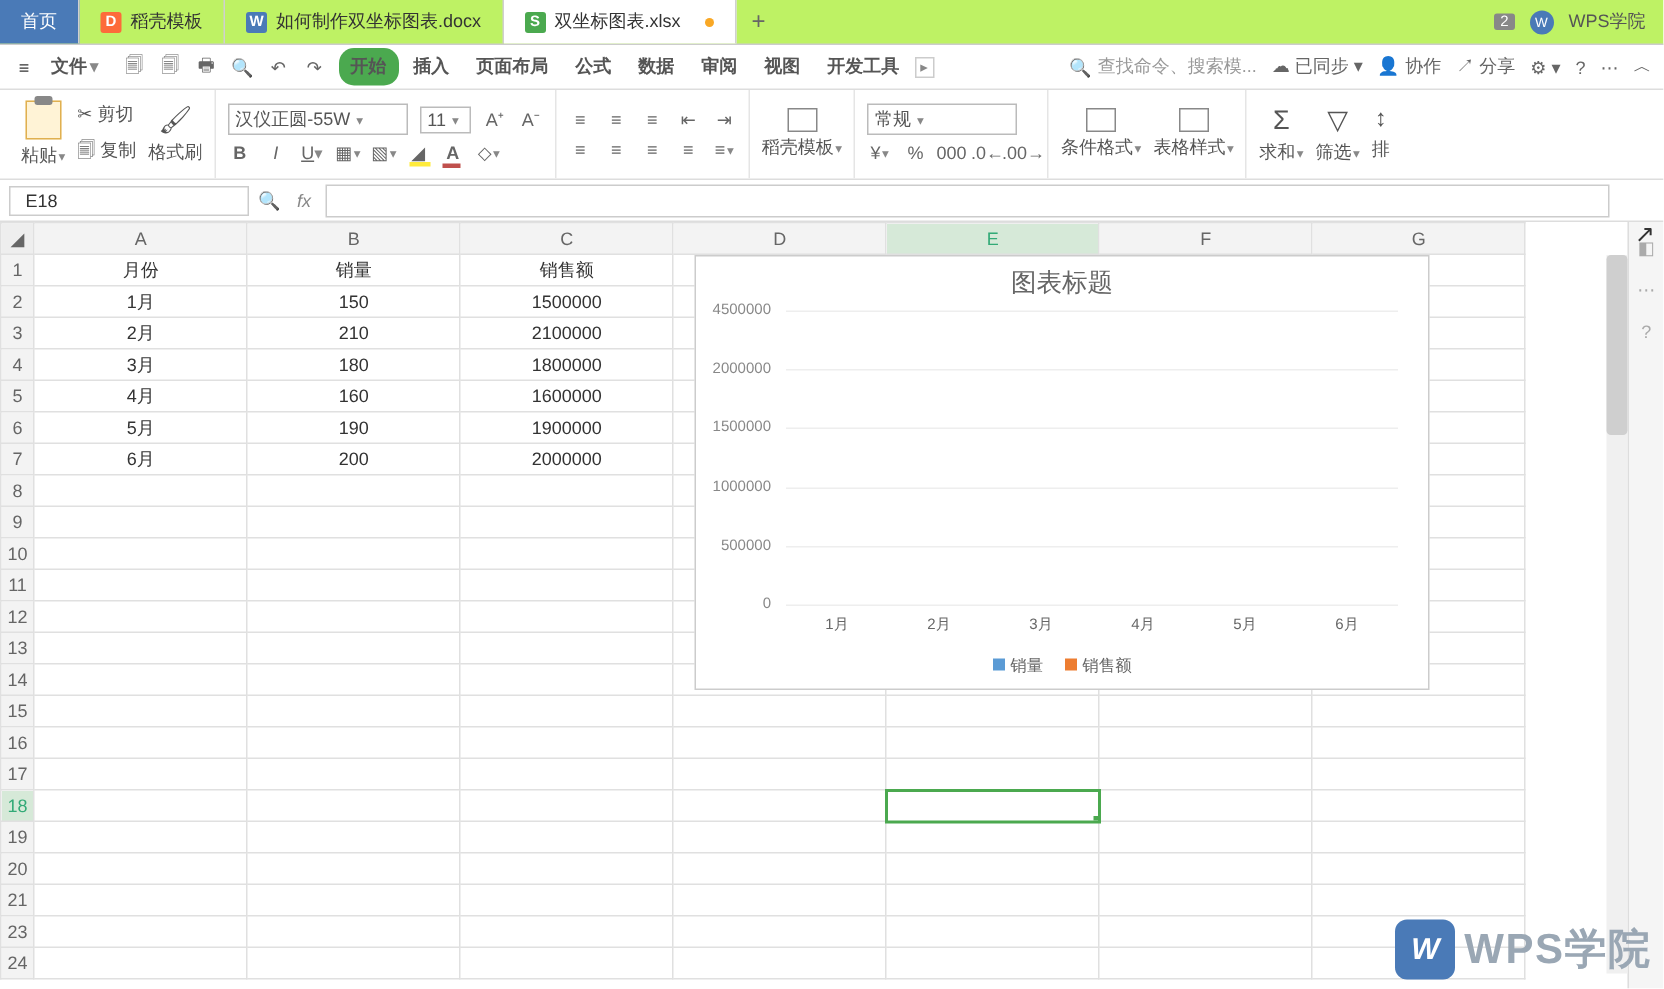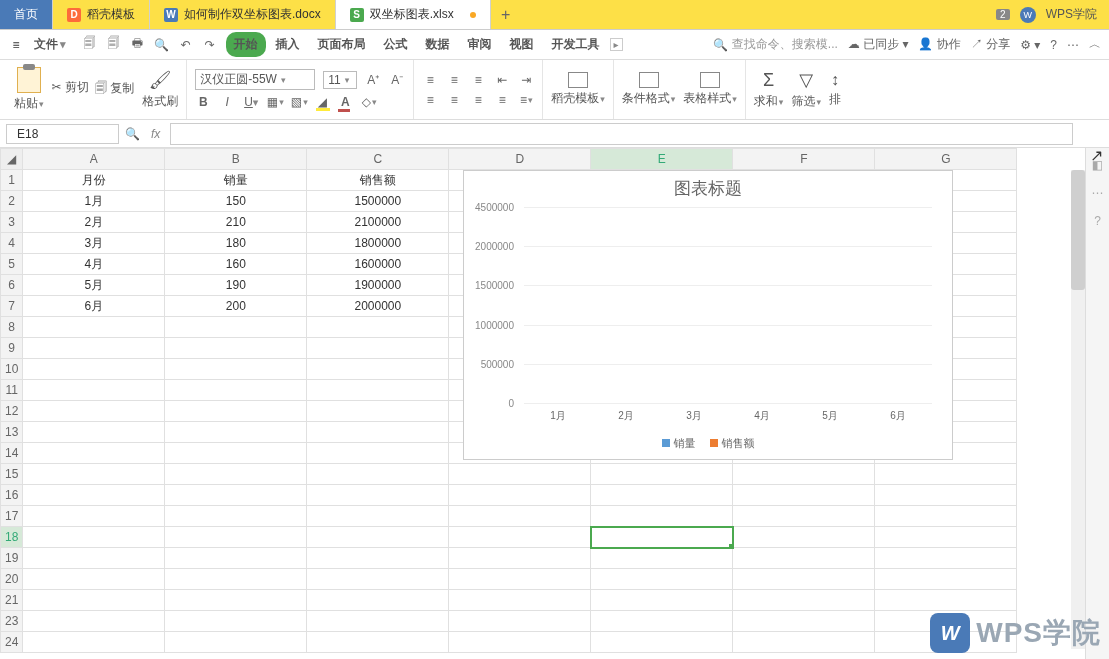--- a/index.html
+++ b/index.html
@@ -6,7 +6,7 @@
 body { background:#fff; width:1109px; height:659px; overflow:hidden; position:relative; font-size:12px; color:#333; }
 
 
-.tabbar { height:30px; background:#fde047; display:flex; align-items:stretch; border-bottom:1px solid #ccc; }
+.tabbar { height:30px; background:#bef264; display:flex; align-items:stretch; border-bottom:1px solid #ccc; }
 .tab { display:flex; align-items:center; padding:0 14px; border-right:1px solid #d0d0d0; gap:6px; cursor:pointer; white-space:nowrap; }
 .tab.home { background:#4a7ab7; color:#fff; font-weight:500; }
 .tab.active { background:#fff; }

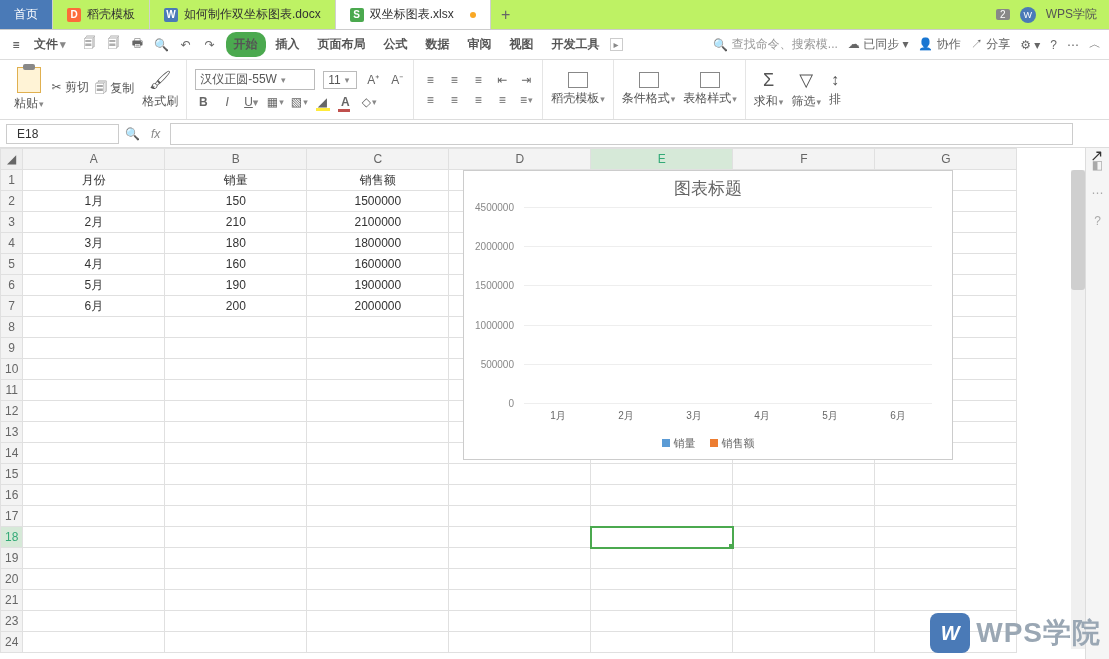--- a/index.html
+++ b/index.html
@@ -168,7 +168,7 @@
           <div class="paste-ico"></div>
           <span class="tri-down">粘贴</span>
         </div>
-      <div style="display:flex;flex-direction:row;gap:6px">
+      <div style="display:flex;flex-direction:column;gap:6px">
         <span>✂ <span>剪切</span></span>
         <span>🗐 <span>复制</span></span>
       </div>

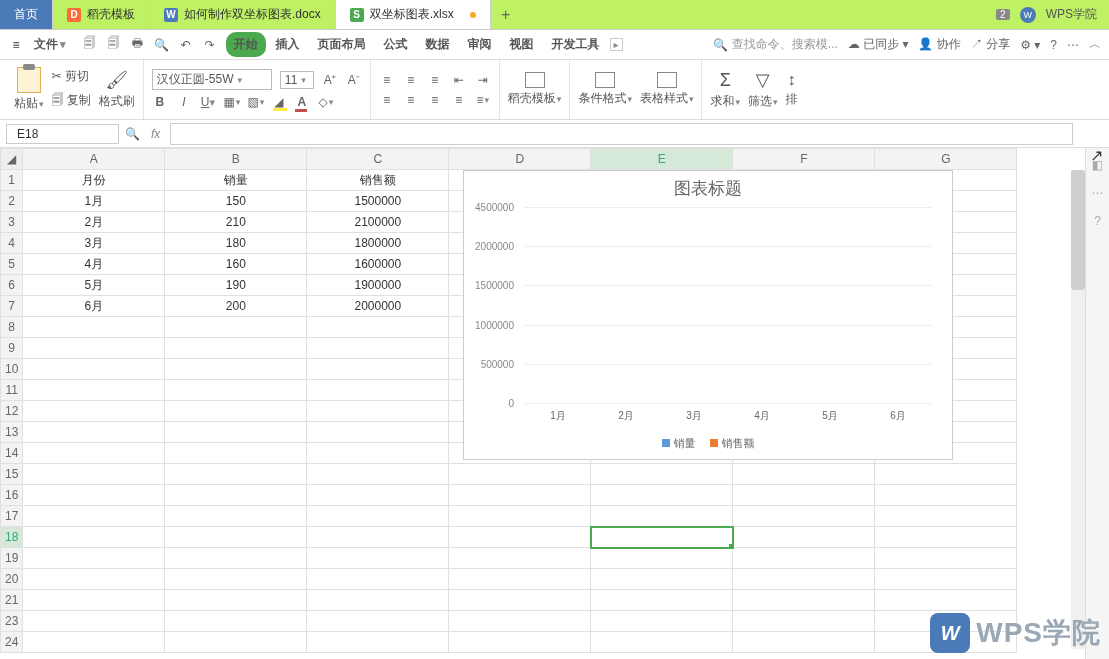--- a/index.html
+++ b/index.html
@@ -227,6 +227,18 @@
   </div>
   <div class="grp">
     <div class="grp-row">
+        <span class="sel" style="width:100px">常规</span>
+      </div>
+    <div class="grp-row">
+      <span class="ico tri-down">¥</span>
+      <span class="ico">%</span>
+      <span class="ico">000</span>
+      <span class="ico">.0←</span>
+      <span class="ico">.00→</span>
+    </div>
+  </div>
+  <div class="grp">
+    <div class="grp-row">
       <div class="grp-big">
           <div class="rect-ico"></div>
           <span class="tri-down">条件格式</span>

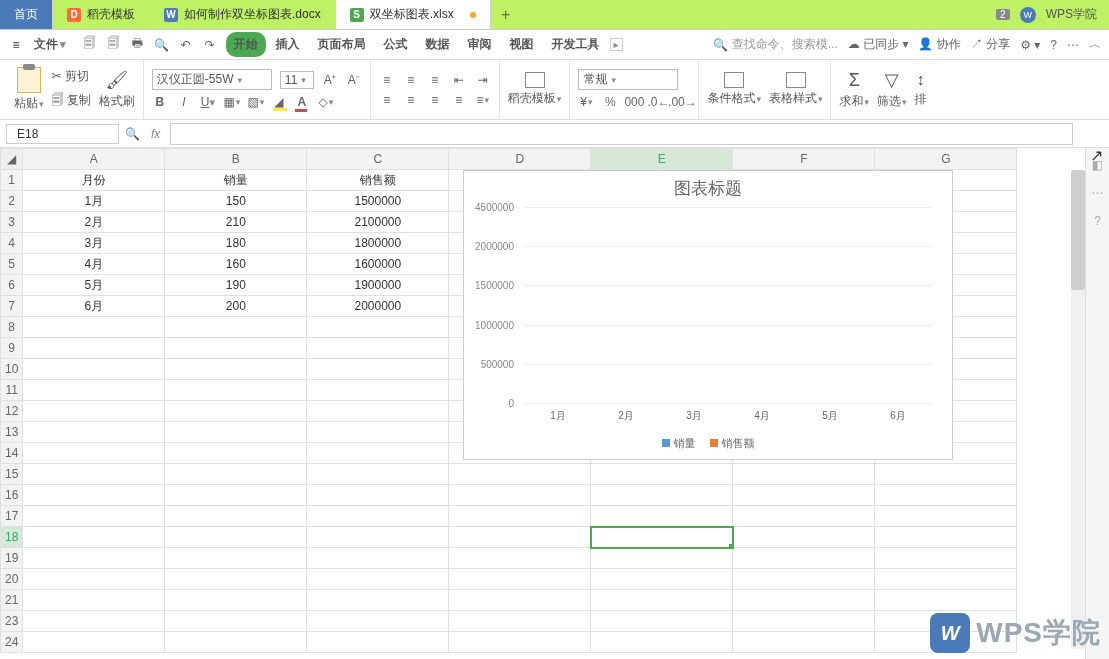--- a/index.html
+++ b/index.html
@@ -50,7 +50,7 @@
 
 
 .fxrow { height:28px; display:flex; align-items:center; border-bottom:1px solid #ddd; }
-.namebox { width:113px; border:1px solid #ccc; margin:0 6px; padding:2px 28px 2px 10px; font-size:12px; color:#333; background:#fff; }
+.namebox { width:160px; border:1px solid #ccc; margin:0 6px; padding:2px 28px 2px 10px; font-size:12px; color:#333; background:#fff; }
 .fxarea { display:flex; align-items:center; gap:10px; flex:1; margin-right:36px; }
 .fxicon { color:#888; font-style:italic; }
 .fx-input { flex:1; height:22px; border:1px solid #ccc; background:#fff; }

